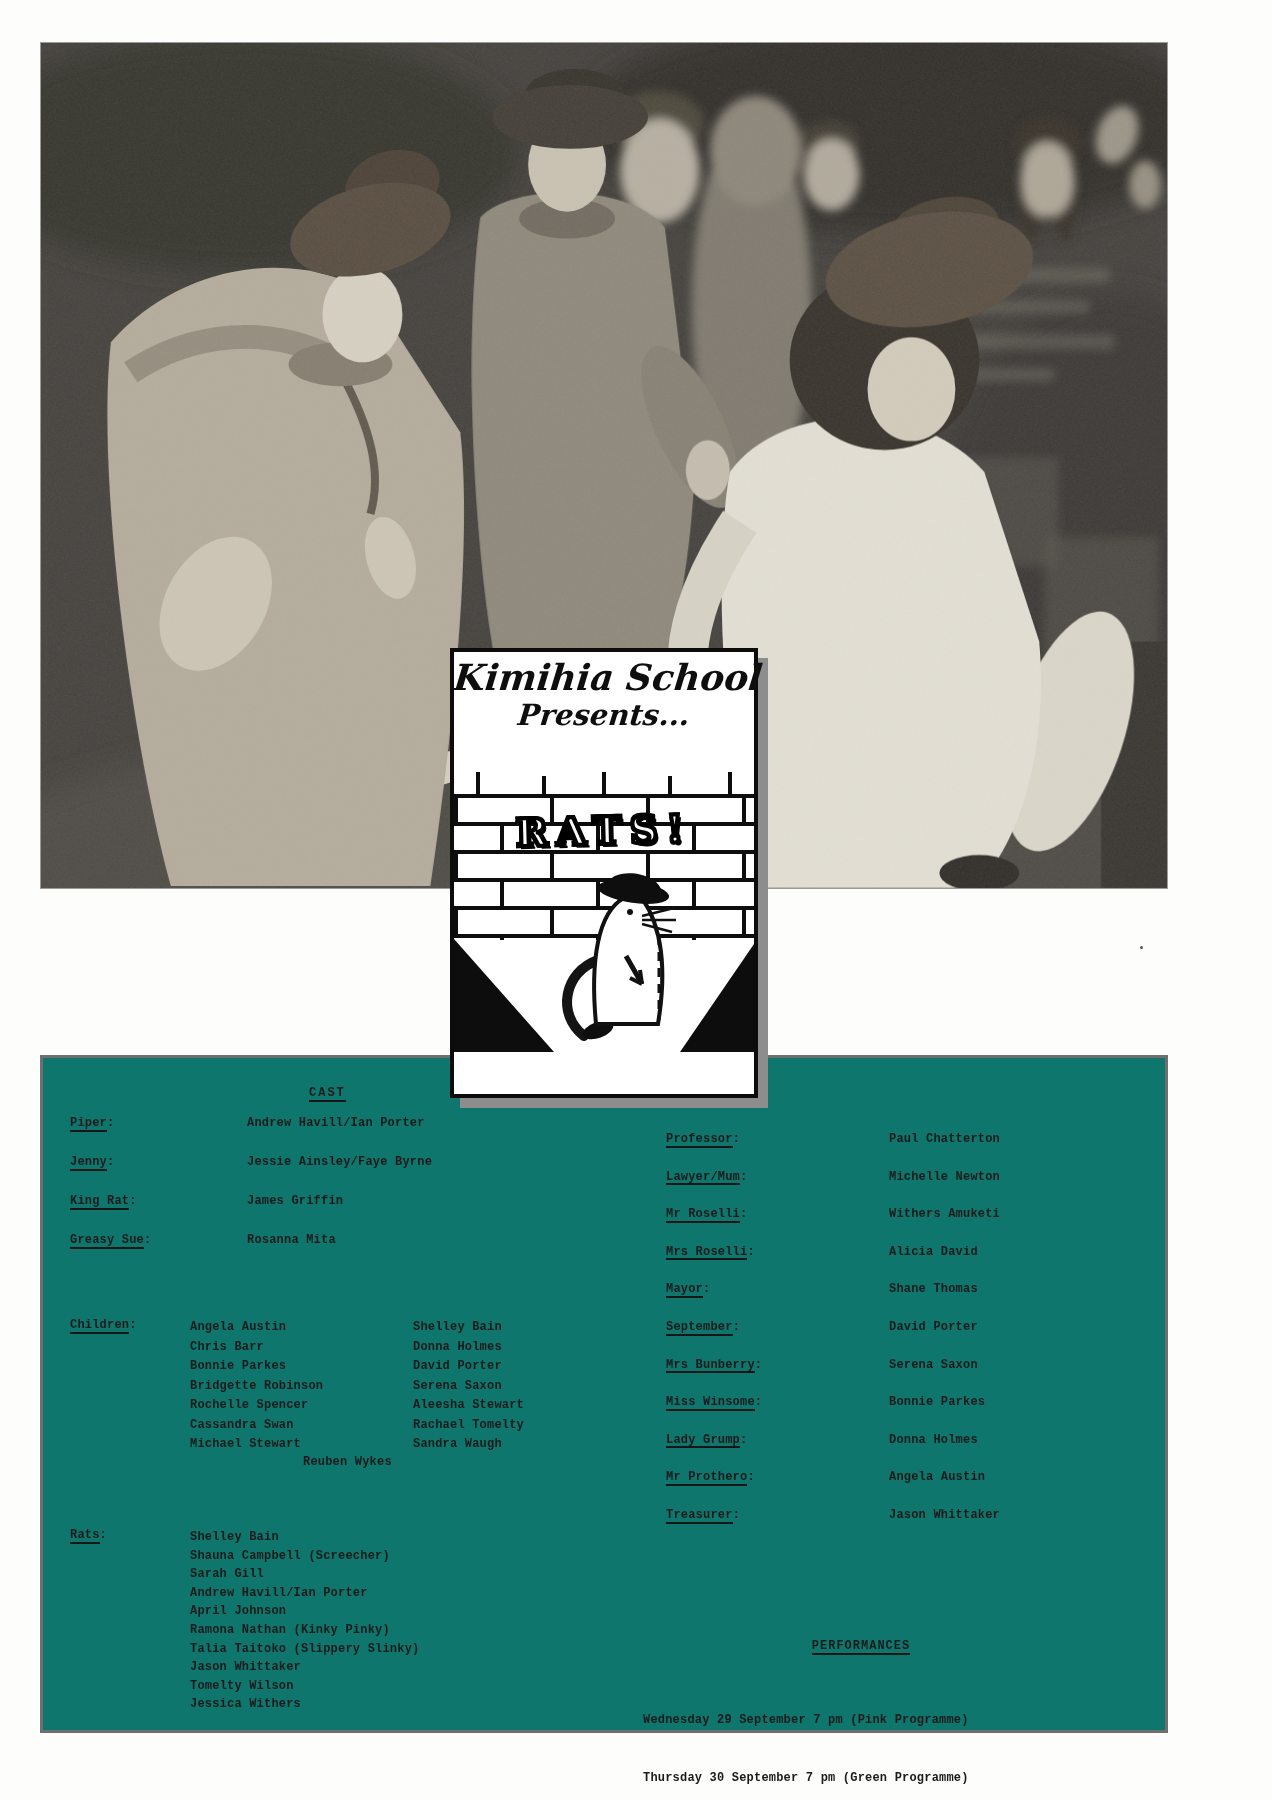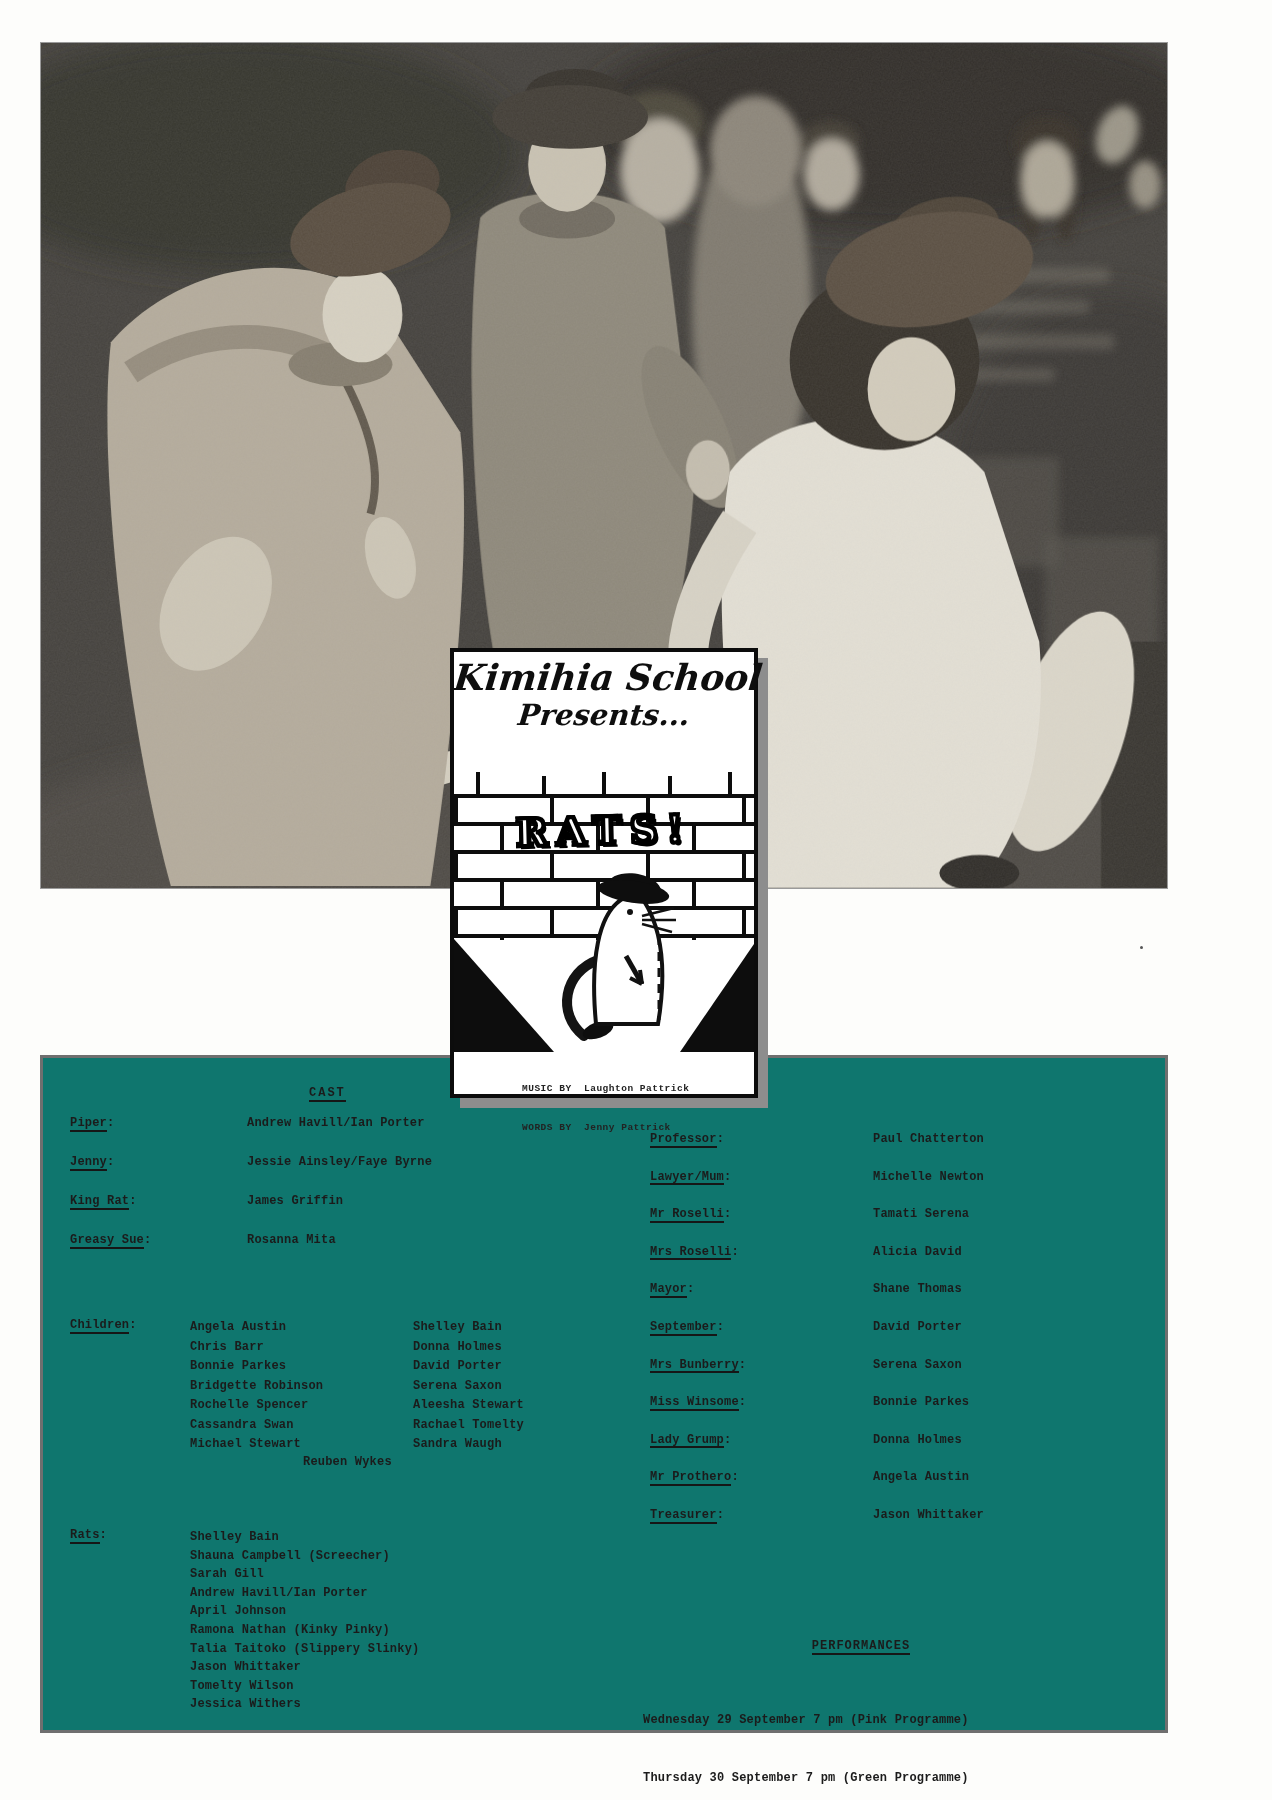--- a/index.html
+++ b/index.html
@@ -293,10 +293,6 @@
     <div class="wedge wedge-left"></div>
     <div class="wedge wedge-right"></div>
 
-    <div class="credits">
-      <div>MUSIC BY  Laughton Pattrick</div>
-      <div>WORDS BY  Jenny Pattrick</div>
-    </div>
   </div>
 
   <div class="speck" style="left:1140px; top:946px; width:3px; height:3px;"></div>

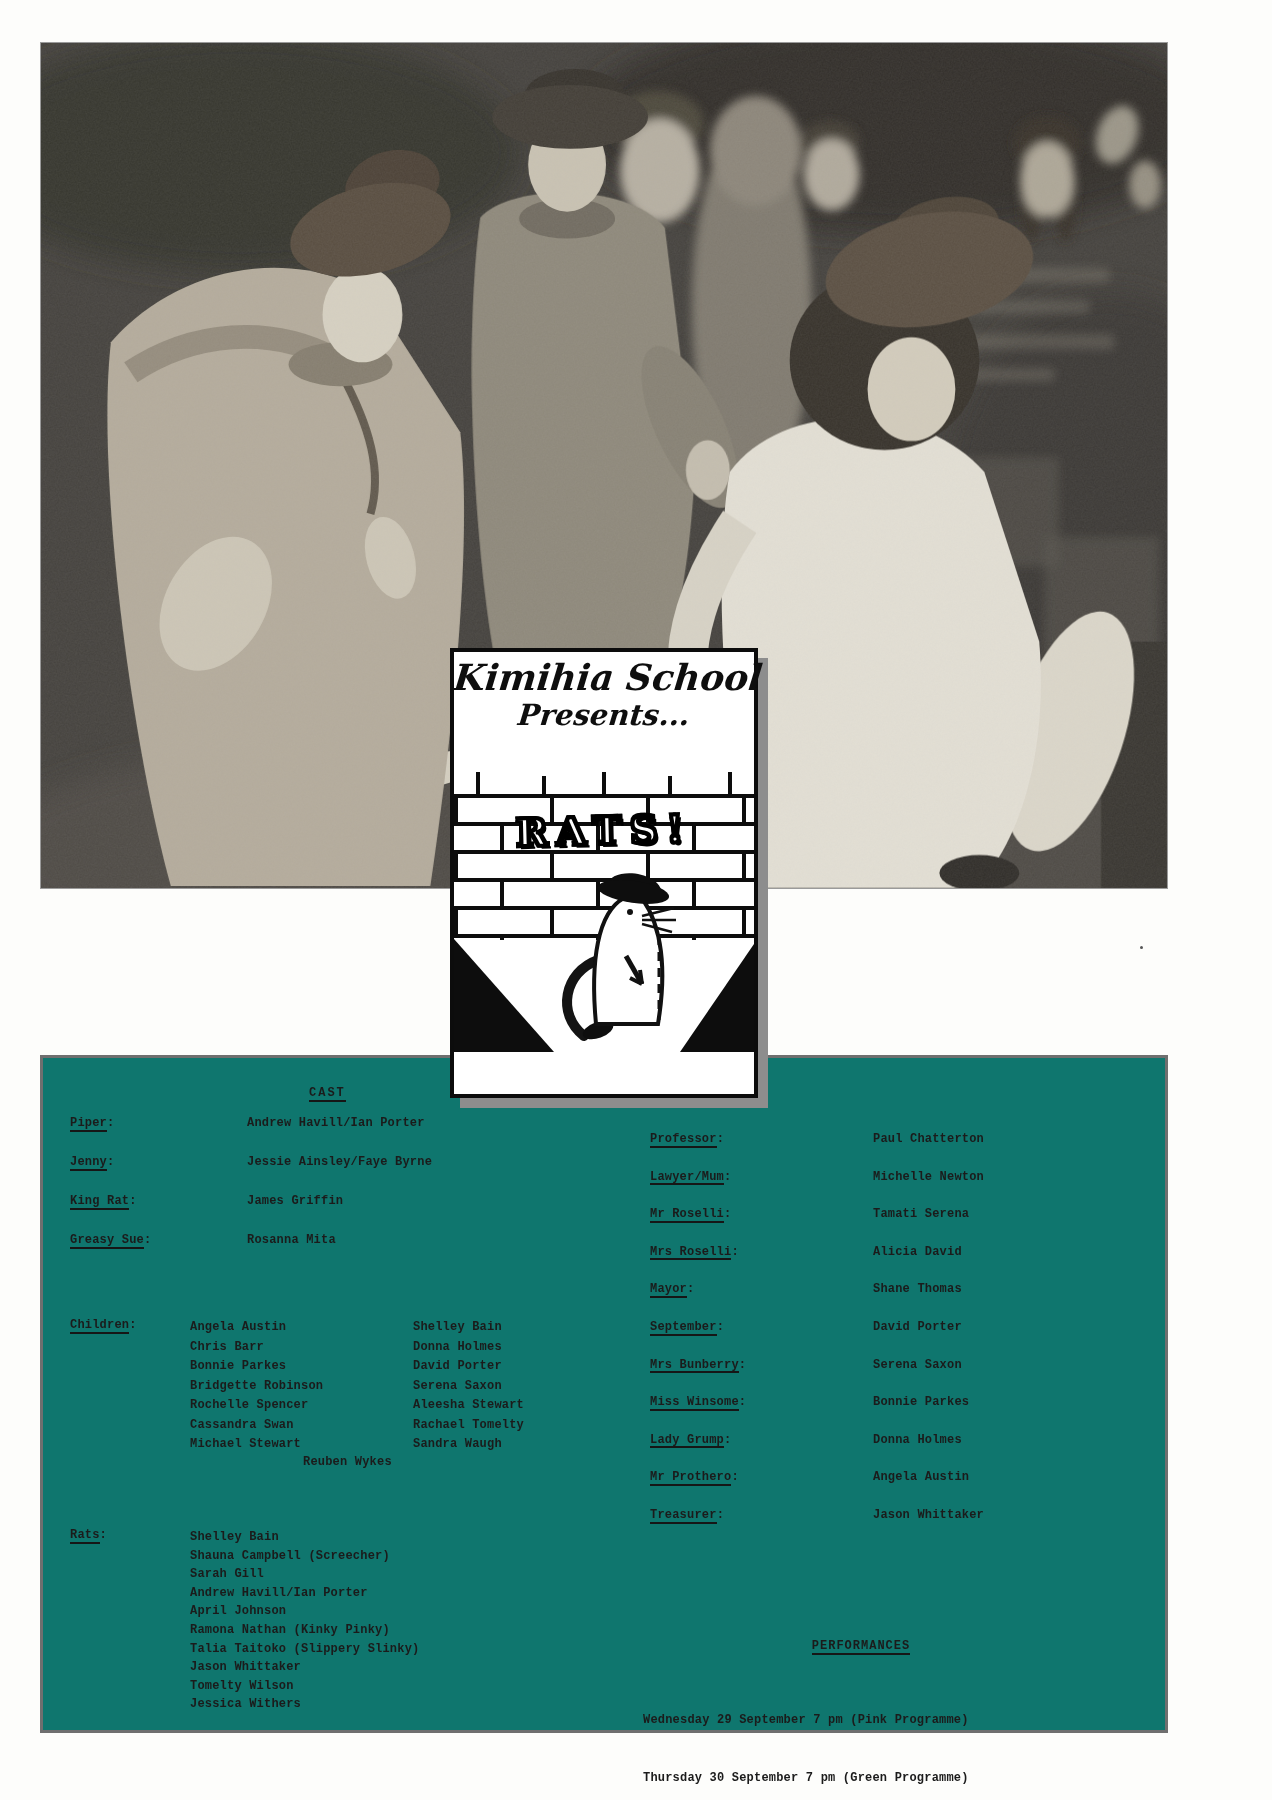--- a/index.html
+++ b/index.html
@@ -63,7 +63,7 @@
   .pl .name { position:absolute; left:177px; top:0; }
 
   .pr { position:absolute; left:607px; top:74px; }
-  .pr .prow { height:37.6px; }
+  .pr .prow { height:37.6px;margin-left:16px; }
   .pr .name { position:absolute; left:223px; top:0; }
 
   .children-block { position:absolute; left:27px; top:260px; }

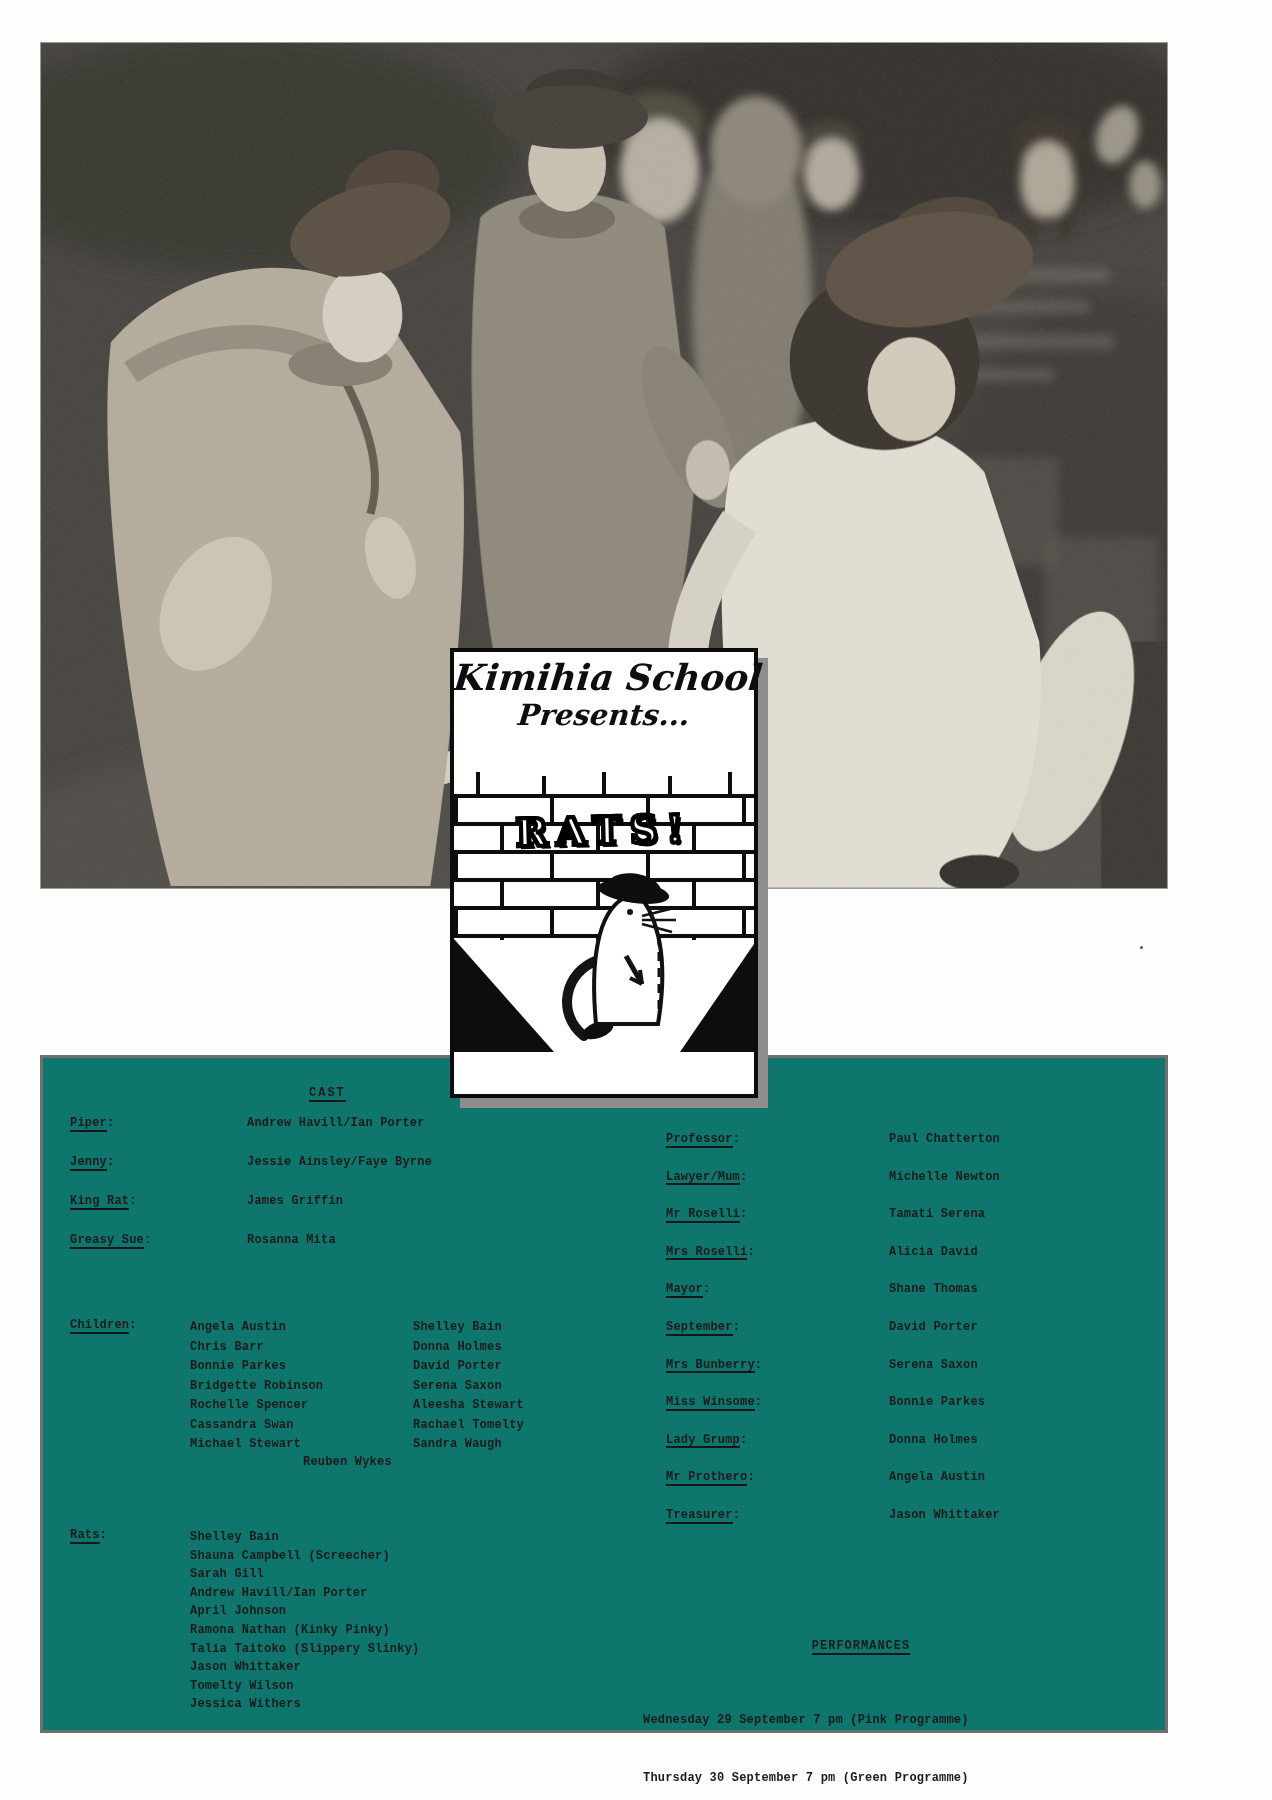--- a/index.html
+++ b/index.html
@@ -224,7 +224,7 @@
     <div class="pr">
       <div class="prow"><span class="role-label"><span class="u">Professor</span></span><span class="name">Paul Chatterton</span></div>
       <div class="prow"><span class="role-label"><span class="u">Lawyer/Mum</span></span><span class="name">Michelle Newton</span></div>
-      <div class="prow"><span class="role-label"><span class="u">Mr Roselli</span></span><span class="name">Tamati Serena</span></div>
+      <div class="prow"><span class="role-label"><span class="u">Mr Roselli</span></span><span class="name">Withers Amuketi</span></div>
       <div class="prow"><span class="role-label"><span class="u">Mrs Roselli</span></span><span class="name">Alicia David</span></div>
       <div class="prow"><span class="role-label"><span class="u">Mayor</span></span><span class="name">Shane Thomas</span></div>
       <div class="prow"><span class="role-label"><span class="u">September</span></span><span class="name">David Porter</span></div>

